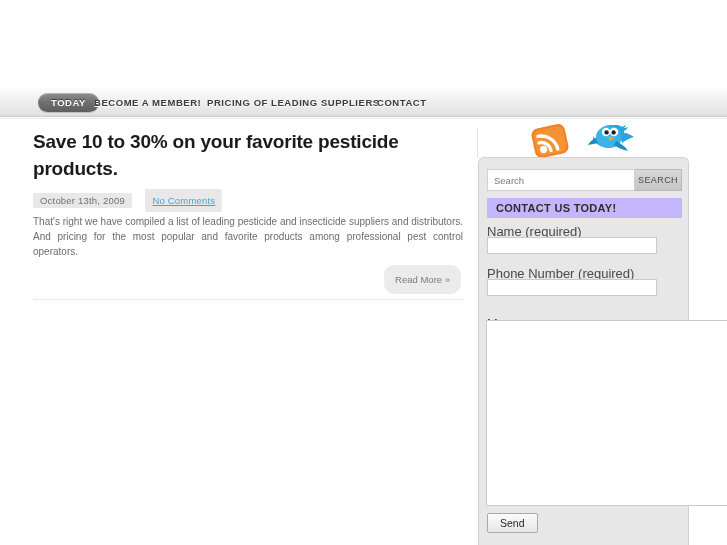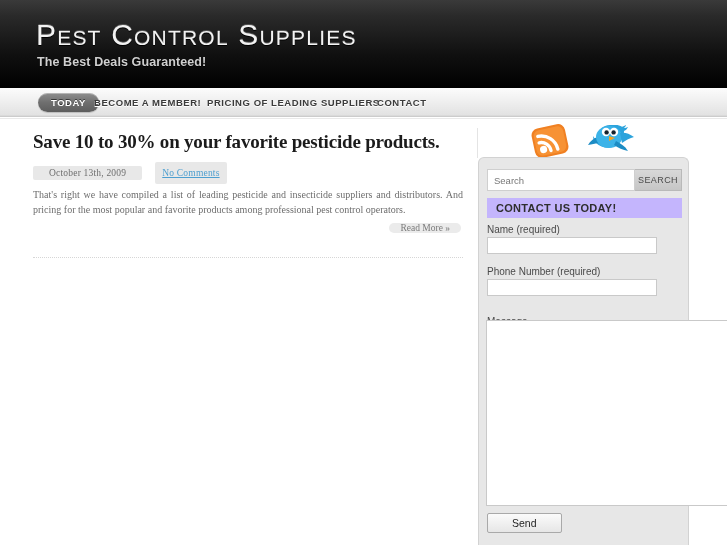--- a/index.html
+++ b/index.html
@@ -173,10 +173,6 @@
 
 <div id="page">
 
-  <div class="site-header">
-    <div class="site-title">Pest Control Supplies</div>
-    <div class="site-tagline">The Best Deals Guaranteed!</div>
-  </div>
 
   <div class="nav-bar">
     <div class="nav-list">

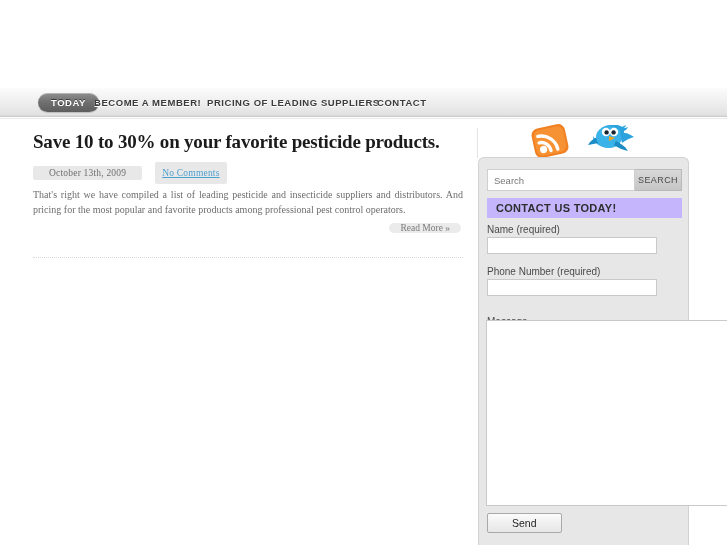--- a/index.html
+++ b/index.html
@@ -61,7 +61,7 @@
 
   
   .content {
-    position: absolute; left: 33px; top: 128px; width: 438px; font-family: Liberation Serif, serif;
+    position: absolute; left: 33px; top: 128px; width: 438px;
   }
   .post-title {
     font-size: 19px; font-weight: bold; color: #1b1b1b;

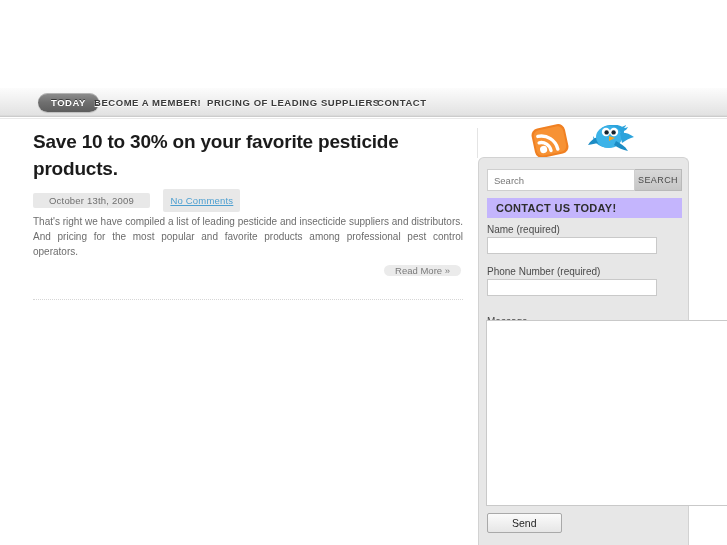--- a/index.html
+++ b/index.html
@@ -70,7 +70,7 @@
   .post-meta { margin-top: 7px; height: 16px; position: relative; }
   .meta-date {
     display: inline-block; background: #e8e8e8; color: #6f6f6f;
-    font-size: 9.5px; padding: 2px 16px; border-radius: 2px;
+    font-size: 9.5px; padding: 2px 7px; border-radius: 2px;
     letter-spacing: .2px;
   }
   .meta-comments {

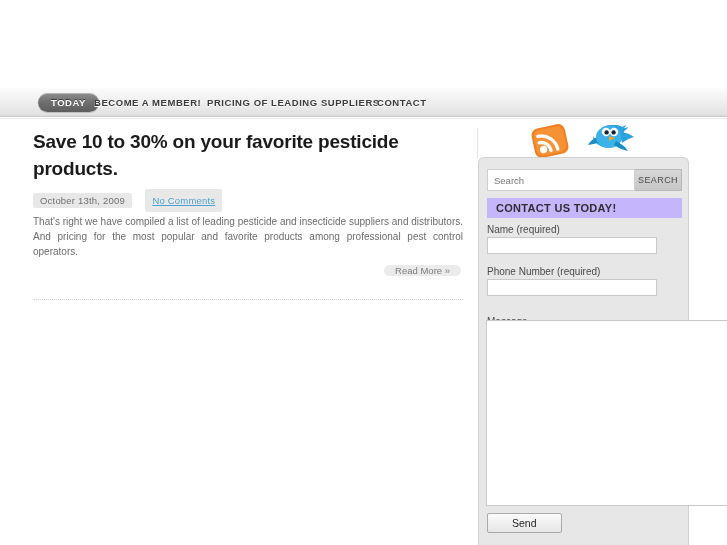--- a/index.html
+++ b/index.html
@@ -139,7 +139,7 @@
     letter-spacing: .3px;
   }
   .field-label {
-    position: absolute; left: 8px; font-size: 10px; color: #4a4a4a;
+    position: absolute; left: 8px; font-size: 13px; color: #4a4a4a;
   }
   .field-input {
     position: absolute; left: 8px; width: 170px; height: 17px;

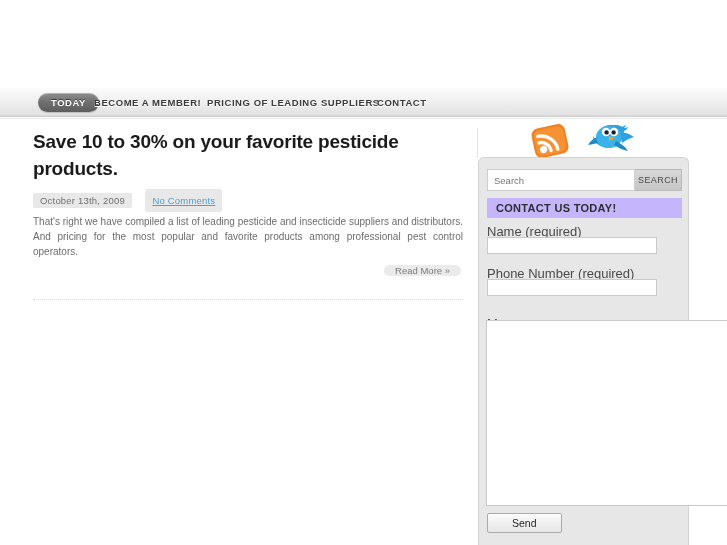--- a/index.html
+++ b/index.html
@@ -87,7 +87,7 @@
   .read-more {
     position: absolute; right: 10px; top: 0;
     background: #ebebeb; color: #7b7b7b;
-    font-size: 9.5px; padding: 0 11px; border-radius: 10px;
+    font-size: 9.5px; padding: 9px 11px; border-radius: 10px;
     cursor: pointer; white-space: nowrap;
   }
   .divider {

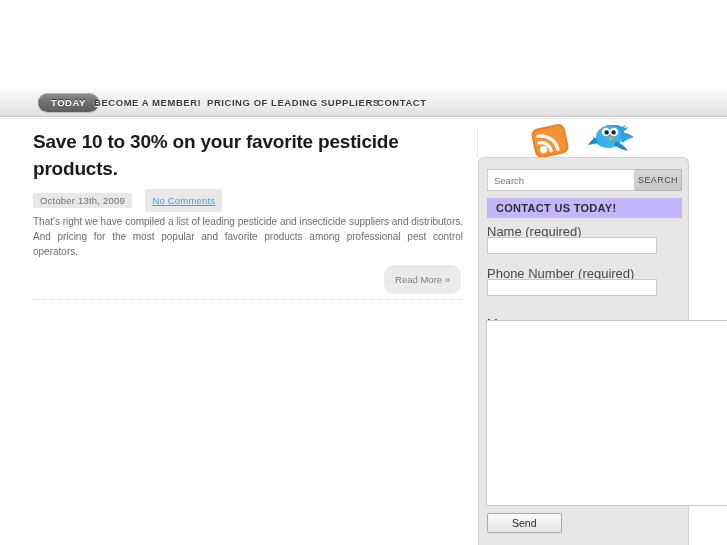--- a/index.html
+++ b/index.html
@@ -161,7 +161,7 @@
   }
   .send-button {
     position: absolute; left: 487px; top: 513px;
-    padding: 3px 24px;
+    padding: 3px 12px;
     background: linear-gradient(to bottom, #fbfbfb 0%, #e6e6e6 100%);
     border: 1px solid #a9a9a9; border-radius: 2px;
     font-family: "Liberation Sans", sans-serif;

